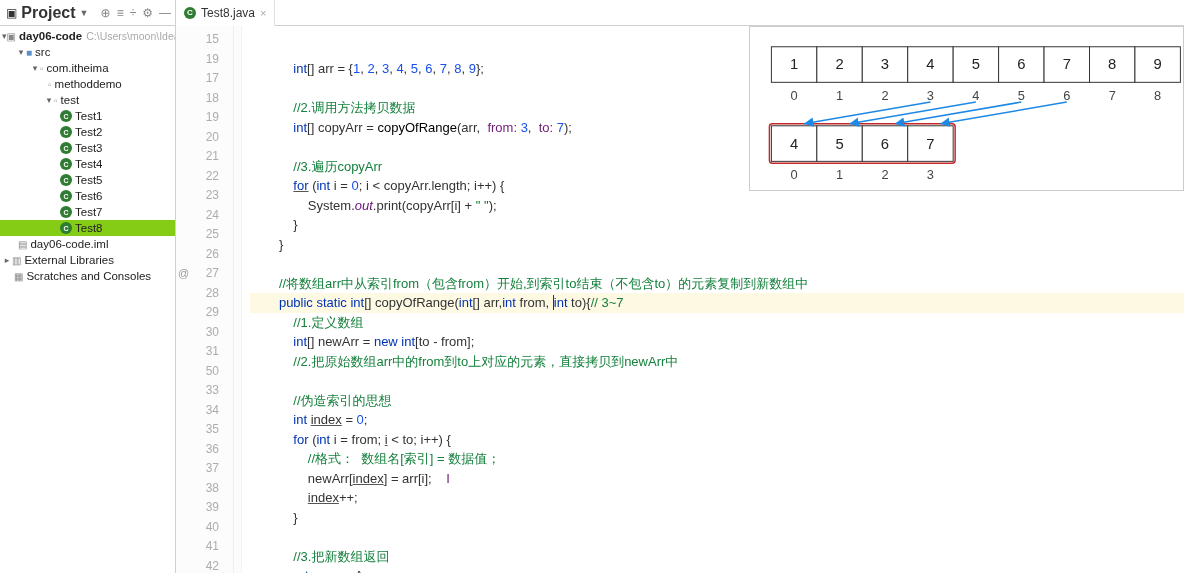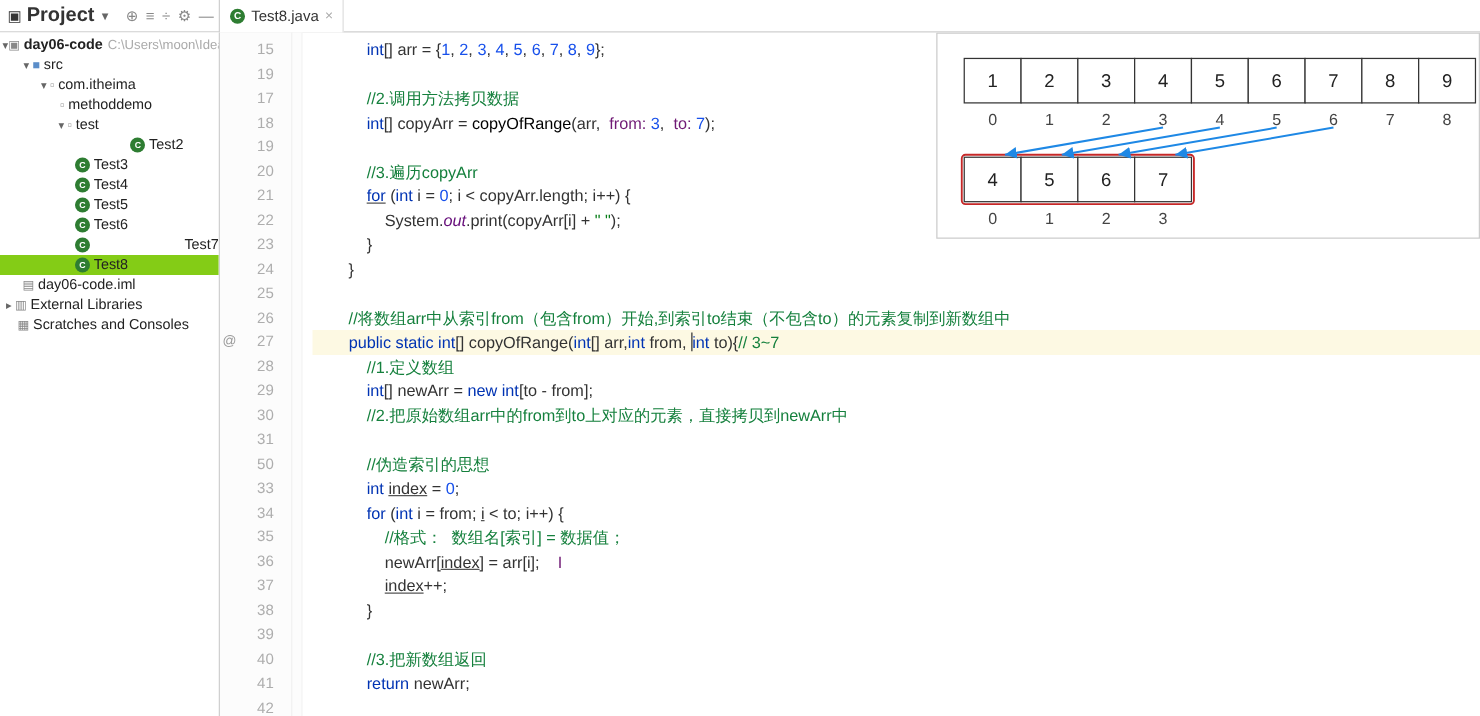--- a/index.html
+++ b/index.html
@@ -26,7 +26,7 @@
 .gutter { width:58px; background:#fcfcfc; border-right:1px solid #eee; padding-top:4px; font-size:12px; color:#adadad; text-align:right; user-select:none; }
 .gutter div { height:19.5px; line-height:19.5px; padding-right:14px; position:relative; }
 .gutter .ovr { position:absolute; left:2px; top:50%; transform:translateY(-50%); font-size:11px; color:#9b9b9b; }
-.code { flex:1; padding:4px 0 0 8px; font-family:"JetBrains Mono",Consolas,monospace; font-size:13px; line-height:19.5px; white-space:pre; color:#333; }
+.code { flex:1; padding:4px 0 0 8px; font-family:"JetBrains Mono",Consolas,monospace; font-size:13px; line-height:19.5px; white-space:pre; color:#333;margin-top:29px; }
 .code .line { height:19.5px; }
 .code .hl { background:#fdf9e3; display:inline-block; min-width:100%; }
 .kw { color:#0033b3; font-weight:normal; }

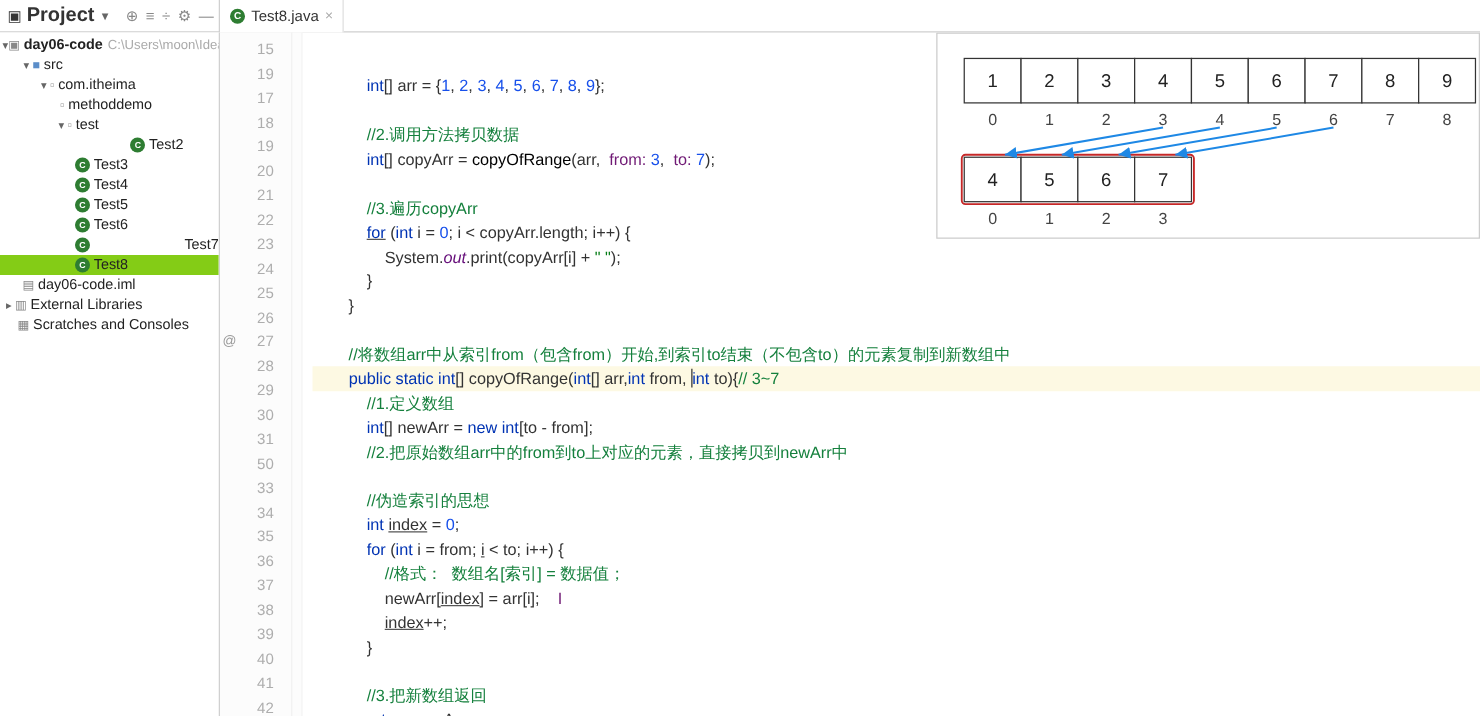--- a/index.html
+++ b/index.html
@@ -95,6 +95,10 @@
         <span>test</span>
       </div>
     <div id="class-list">
+        <div class="tree-row" style="padding-left: 60px;">
+          <span class="ic-c">C</span>
+          <span>Test1</span>
+        </div>
         <div class="tree-row" style="padding-left: 76px; justify-content: center;">
           <span class="ic-c">C</span>
           <span>Test2</span>

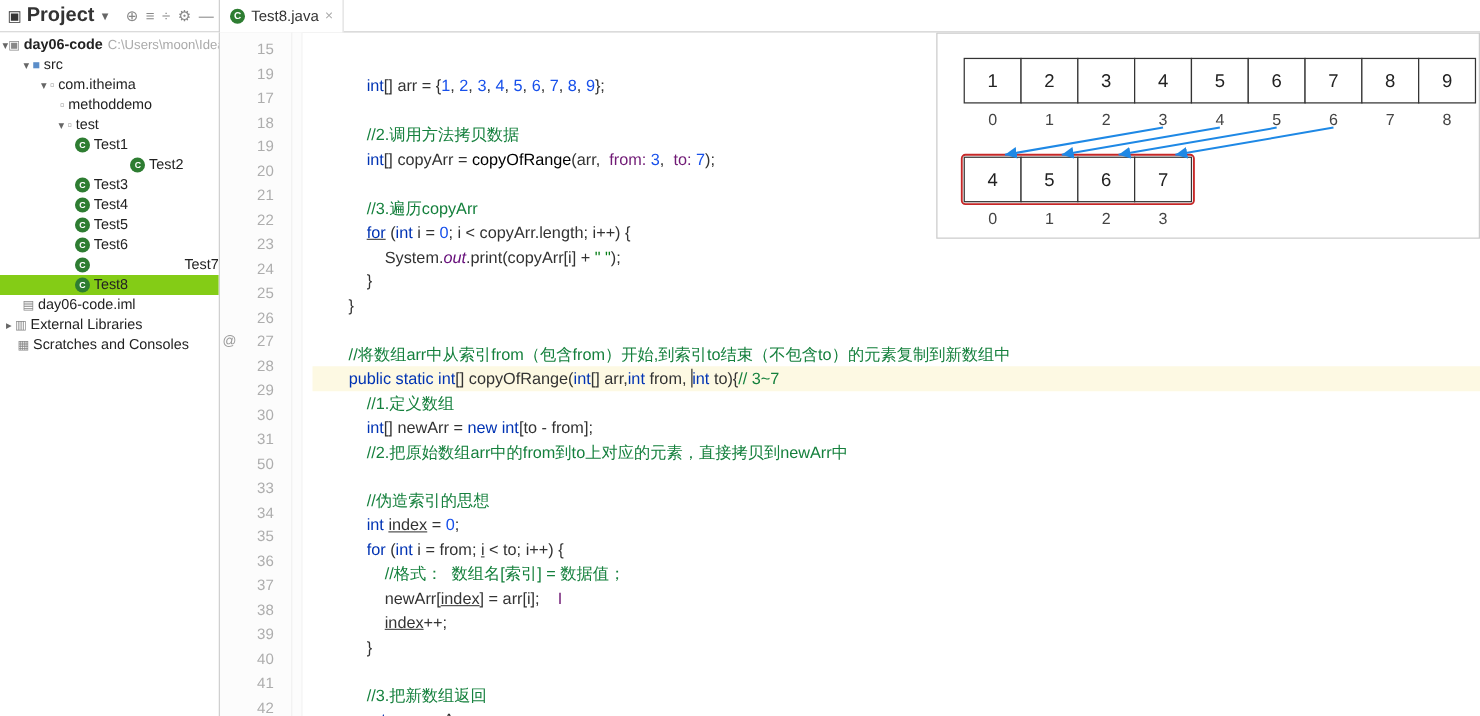--- a/index.html
+++ b/index.html
@@ -99,7 +99,7 @@
           <span class="ic-c">C</span>
           <span>Test1</span>
         </div>
-        <div class="tree-row" style="padding-left: 76px; justify-content: center;">
+        <div class="tree-row" style="padding-left: 60px;">
           <span class="ic-c">C</span>
           <span>Test2</span>
         </div>

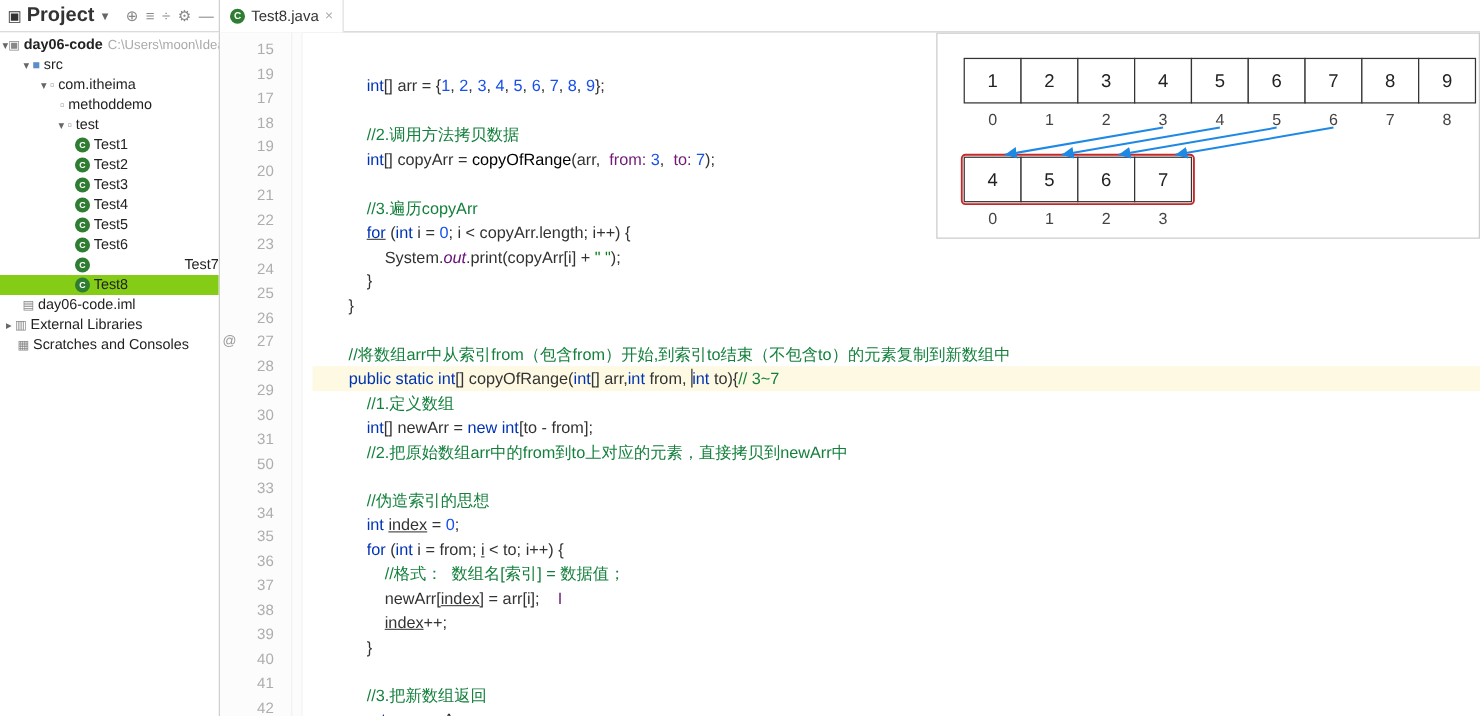--- a/index.html
+++ b/index.html
@@ -119,7 +119,7 @@
           <span class="ic-c">C</span>
           <span>Test6</span>
         </div>
-        <div class="tree-row" style="padding-left: 60px; justify-content: space-between;">
+        <div class="tree-row" style="padding-left: 60px;">
           <span class="ic-c">C</span>
           <span>Test7</span>
         </div>

